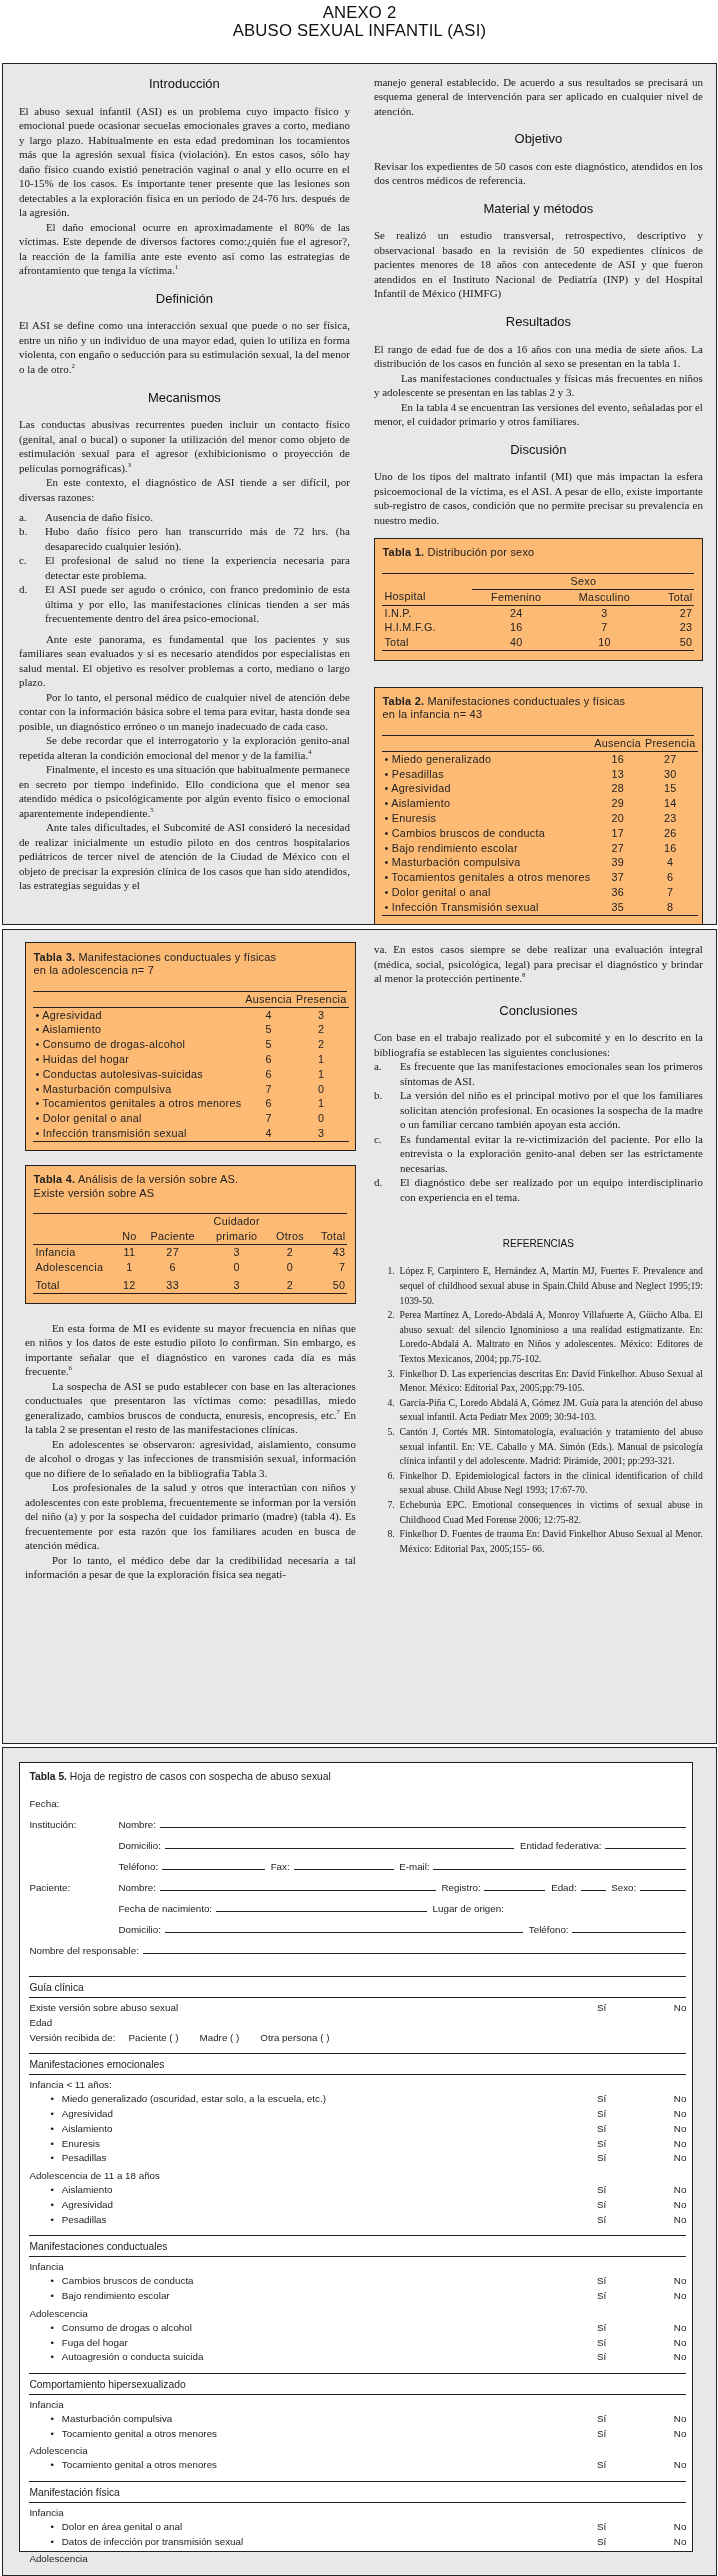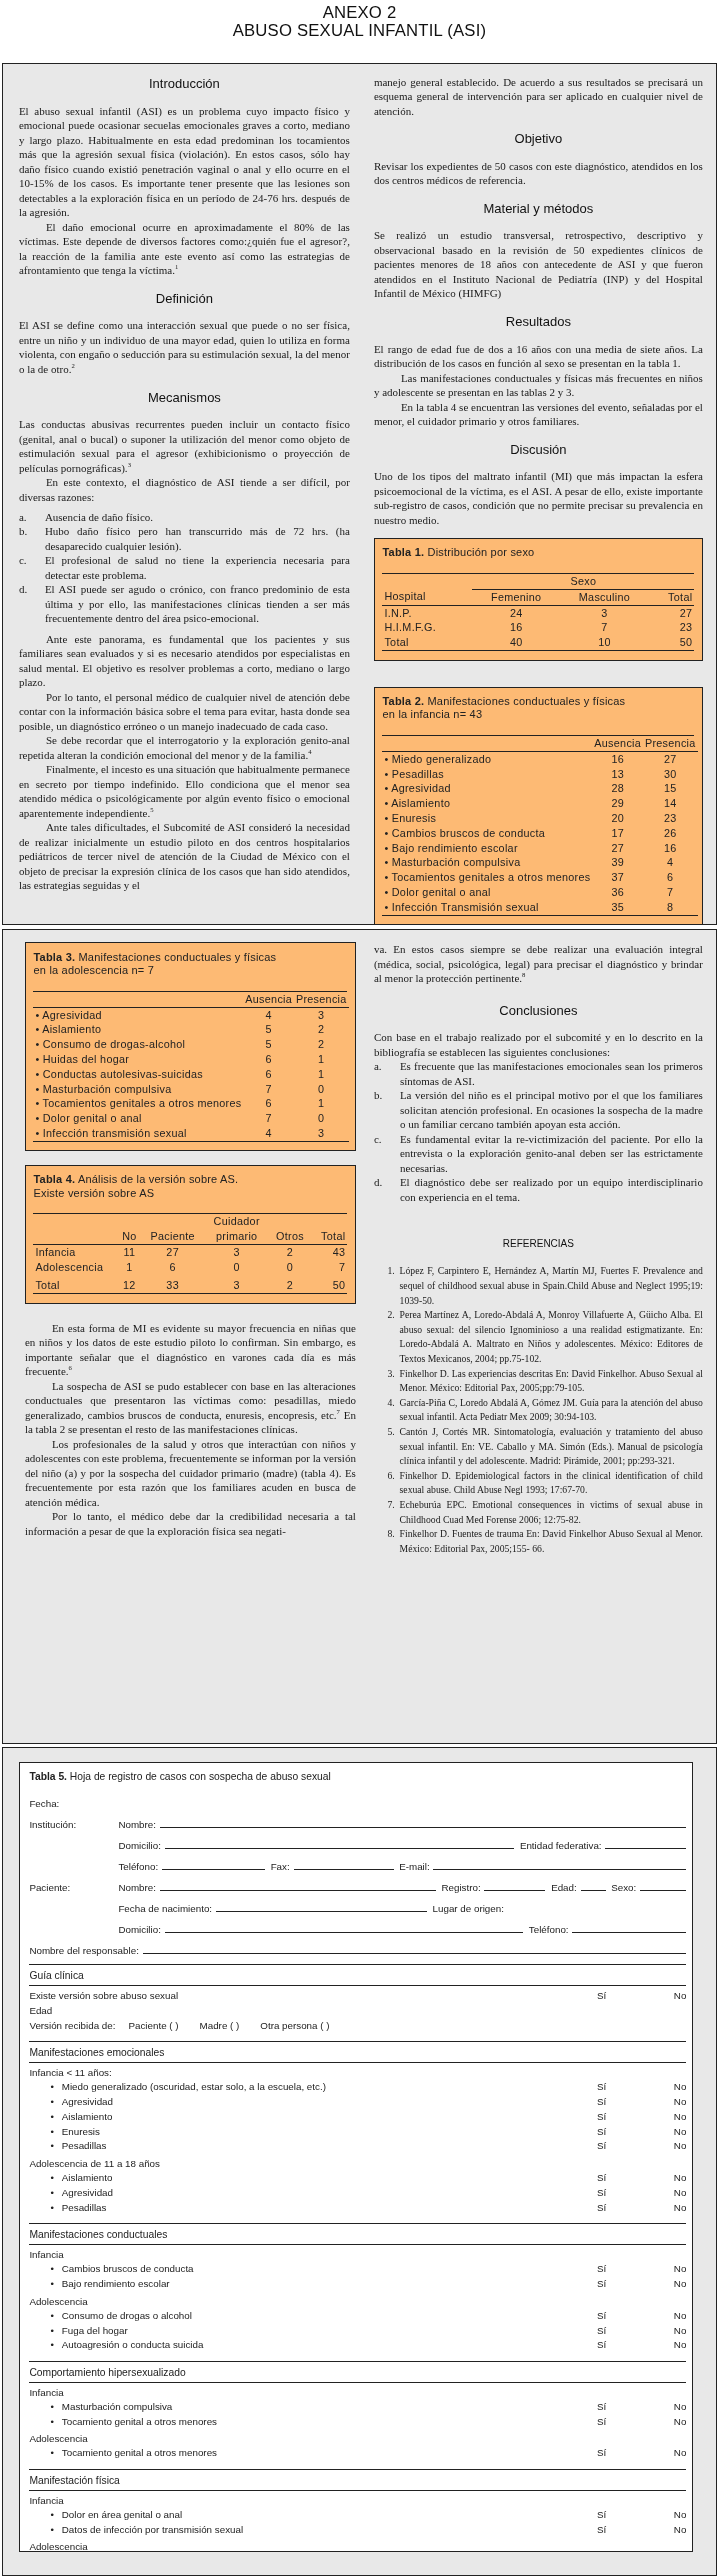--- a/index.html
+++ b/index.html
@@ -338,6 +338,7 @@
 
     <p class="p ind" style="margin-top:17px;"><span>En esta forma de MI es evidente su mayor frecuencia en niñas que en niños y los datos de este estudio piloto lo confirman. Sin embargo, es importante señalar que el diagnóstico en varones cada día es más frecuente.</span><sup>6</sup></p>
     <p class="p ind"><span>La sospecha de ASI se pudo establecer con base en las alteraciones conductuales que presentaron las víctimas como: pesadillas, miedo generalizado, cambios bruscos de conducta, enuresis, encopresis, etc.</span><sup>7</sup> <span>En la tabla 2 se presentan el resto de las manifestaciones clínicas.</span></p>
+    <p class="p ind">En adolescentes se observaron: agresividad, aislamiento, consumo de alcohol o drogas y las infecciones de transmisión sexual, información que no difiere de lo señalado en la bibliografía Tabla 3.</p>
     <p class="p ind">Los profesionales de la salud y otros que interactúan con niños y adolescentes con este problema, frecuentemente se informan por la versión del niño (a) y por la sospecha del cuidador primario (madre) (tabla 4). Es frecuentemente por esta razón que los familiares acuden en busca de atención médica.</p>
     <p class="p ind">Por lo tanto, el médico debe dar la credibilidad necesaria a tal información a pesar de que la exploración física sea negati-</p>
   </div>

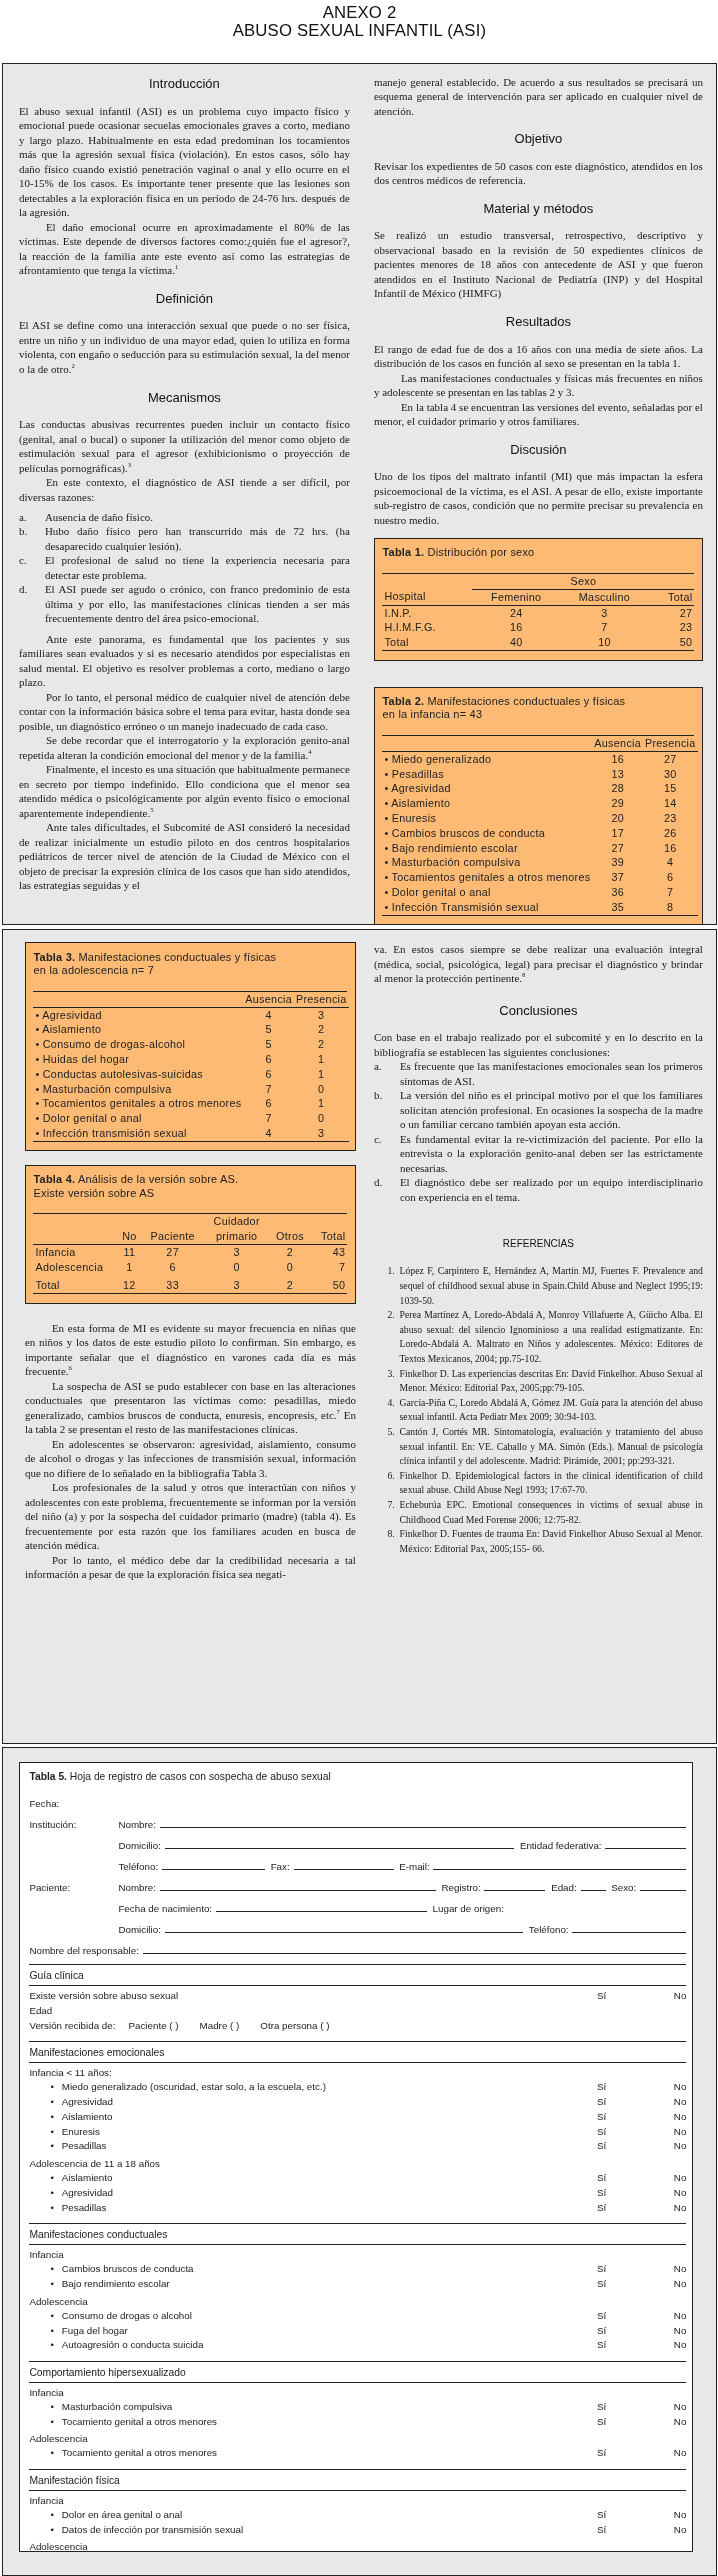--- a/index.html
+++ b/index.html
@@ -465,7 +465,7 @@
         <span class="line" style="flex:1; margin-right:0;"></span>
       </div>
 
-      <div class="f-sec" style="margin-top:8px;">Guía clínica</div>
+      <div class="f-sec" style="margin-top:20px;">Guía clínica</div>
       <div class="f-item" style="margin-top:2.9px;">
         <span class="x">Existe versión sobre abuso sexual</span>
         <span class="yn">

